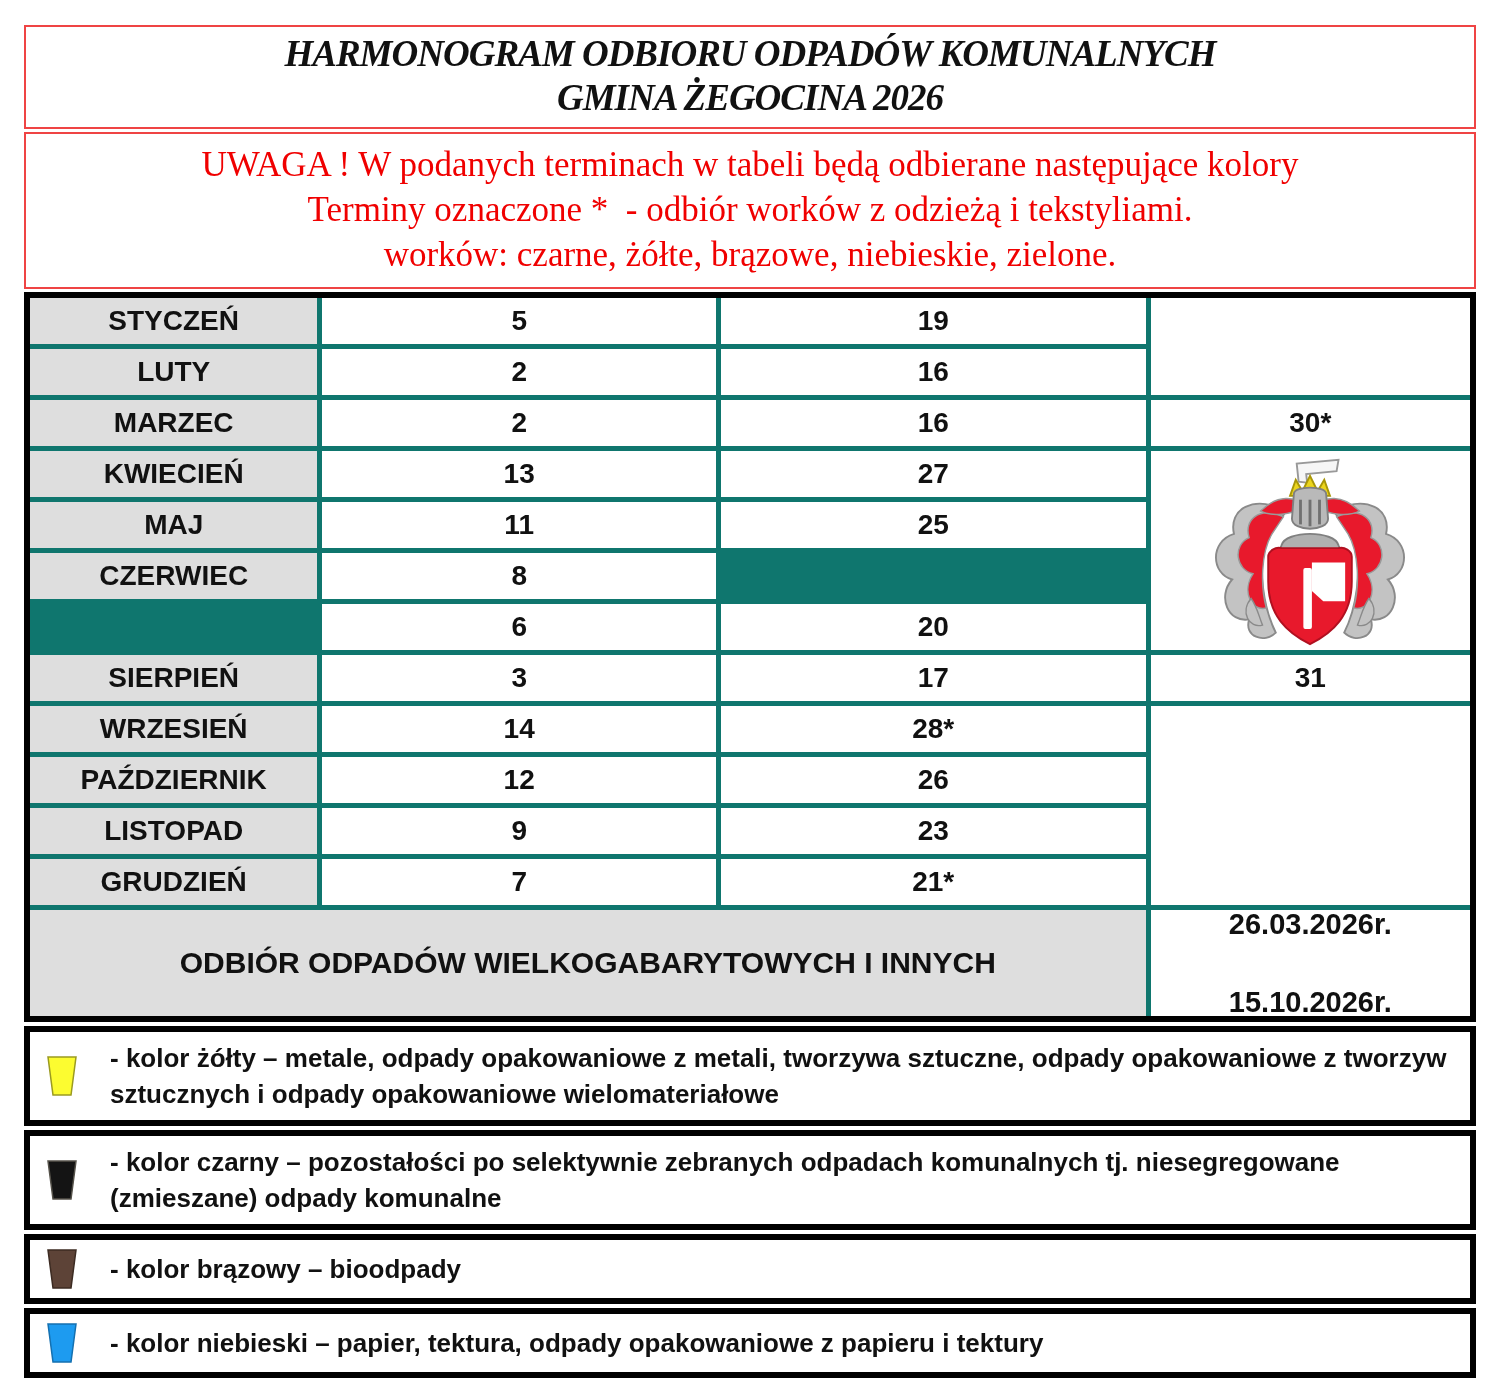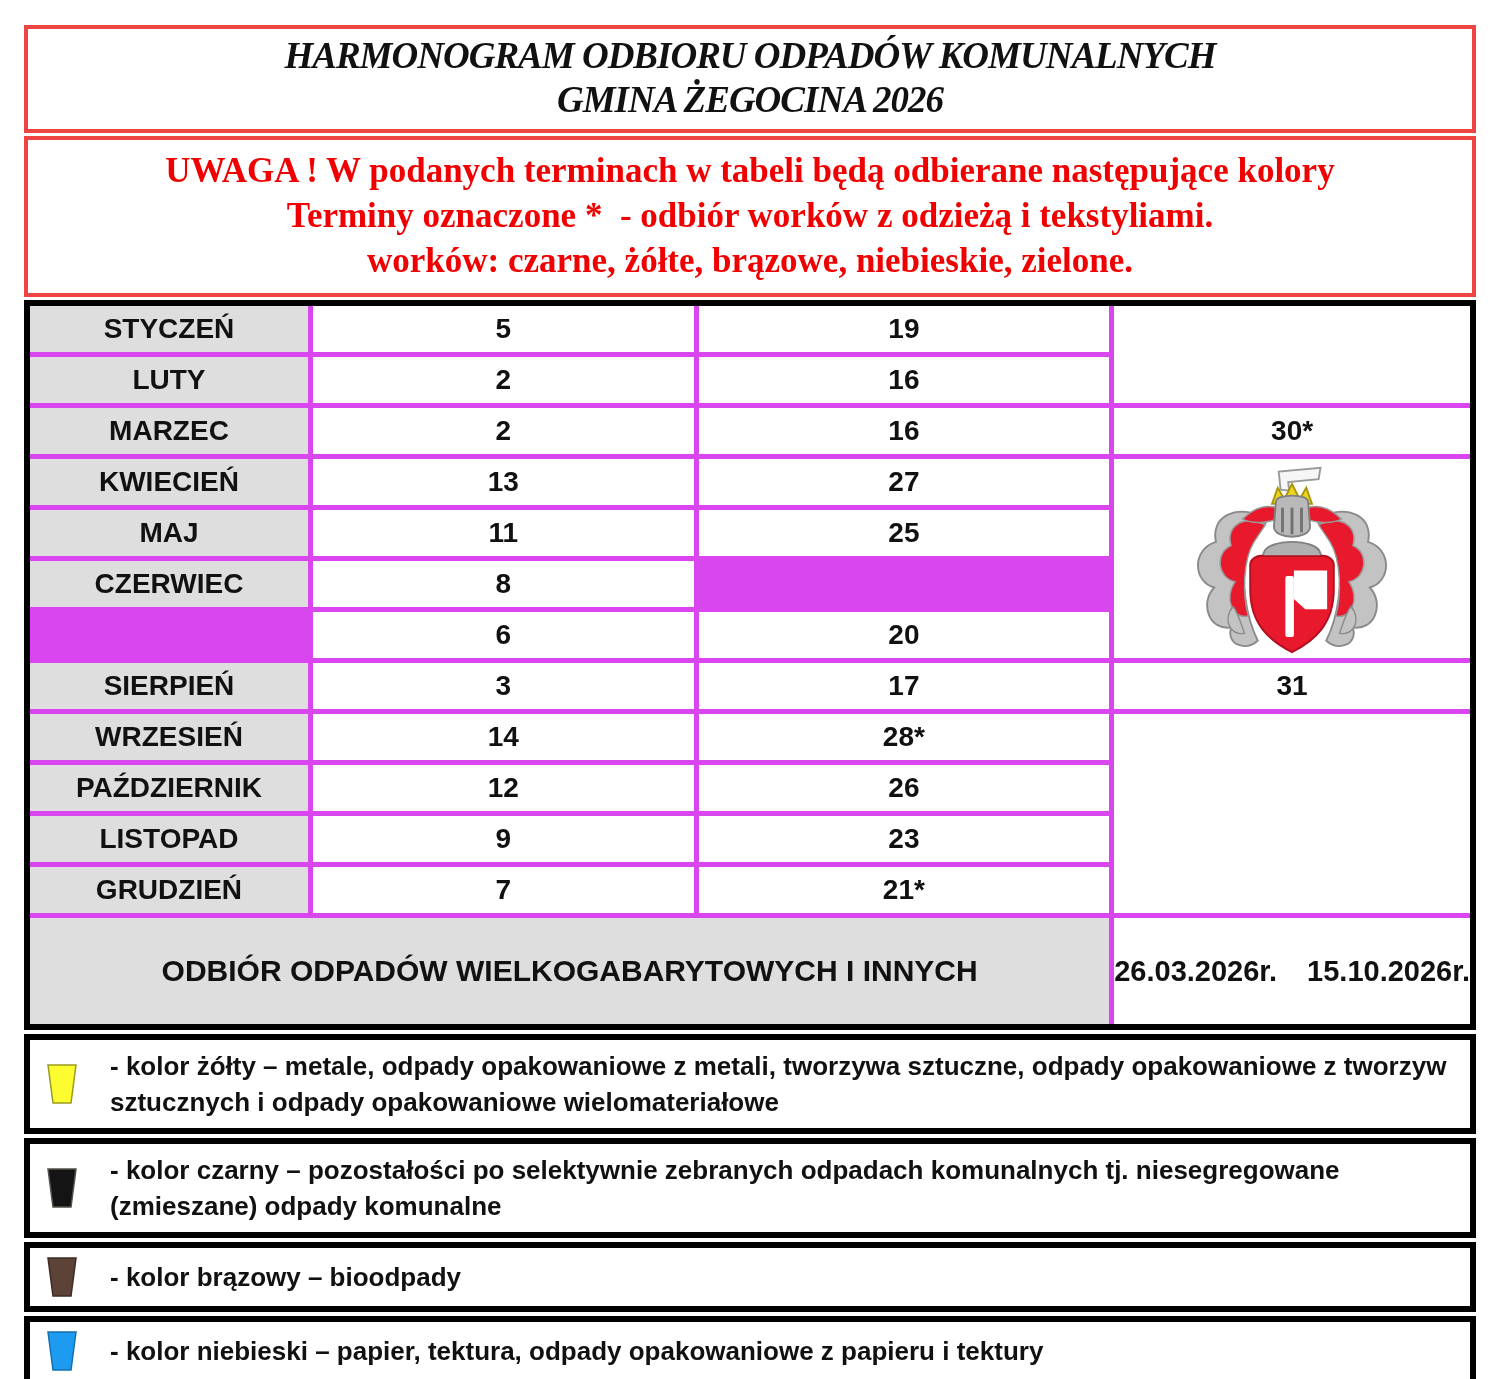--- a/index.html
+++ b/index.html
@@ -6,7 +6,7 @@
   body{width:1500px;height:1379px;font-family:"Liberation Sans",sans-serif;}
   .doc{width:1452px;margin:0 auto;padding-top:25px;}
 
-  .box{border:4px solid #ef4444;background:#fff;box-sizing:border-box;}
+  .box{border:2px solid #ef4444;background:#fff;box-sizing:border-box;}
 
   
   .title-box{text-align:center;padding:5px 0 7px 0;}

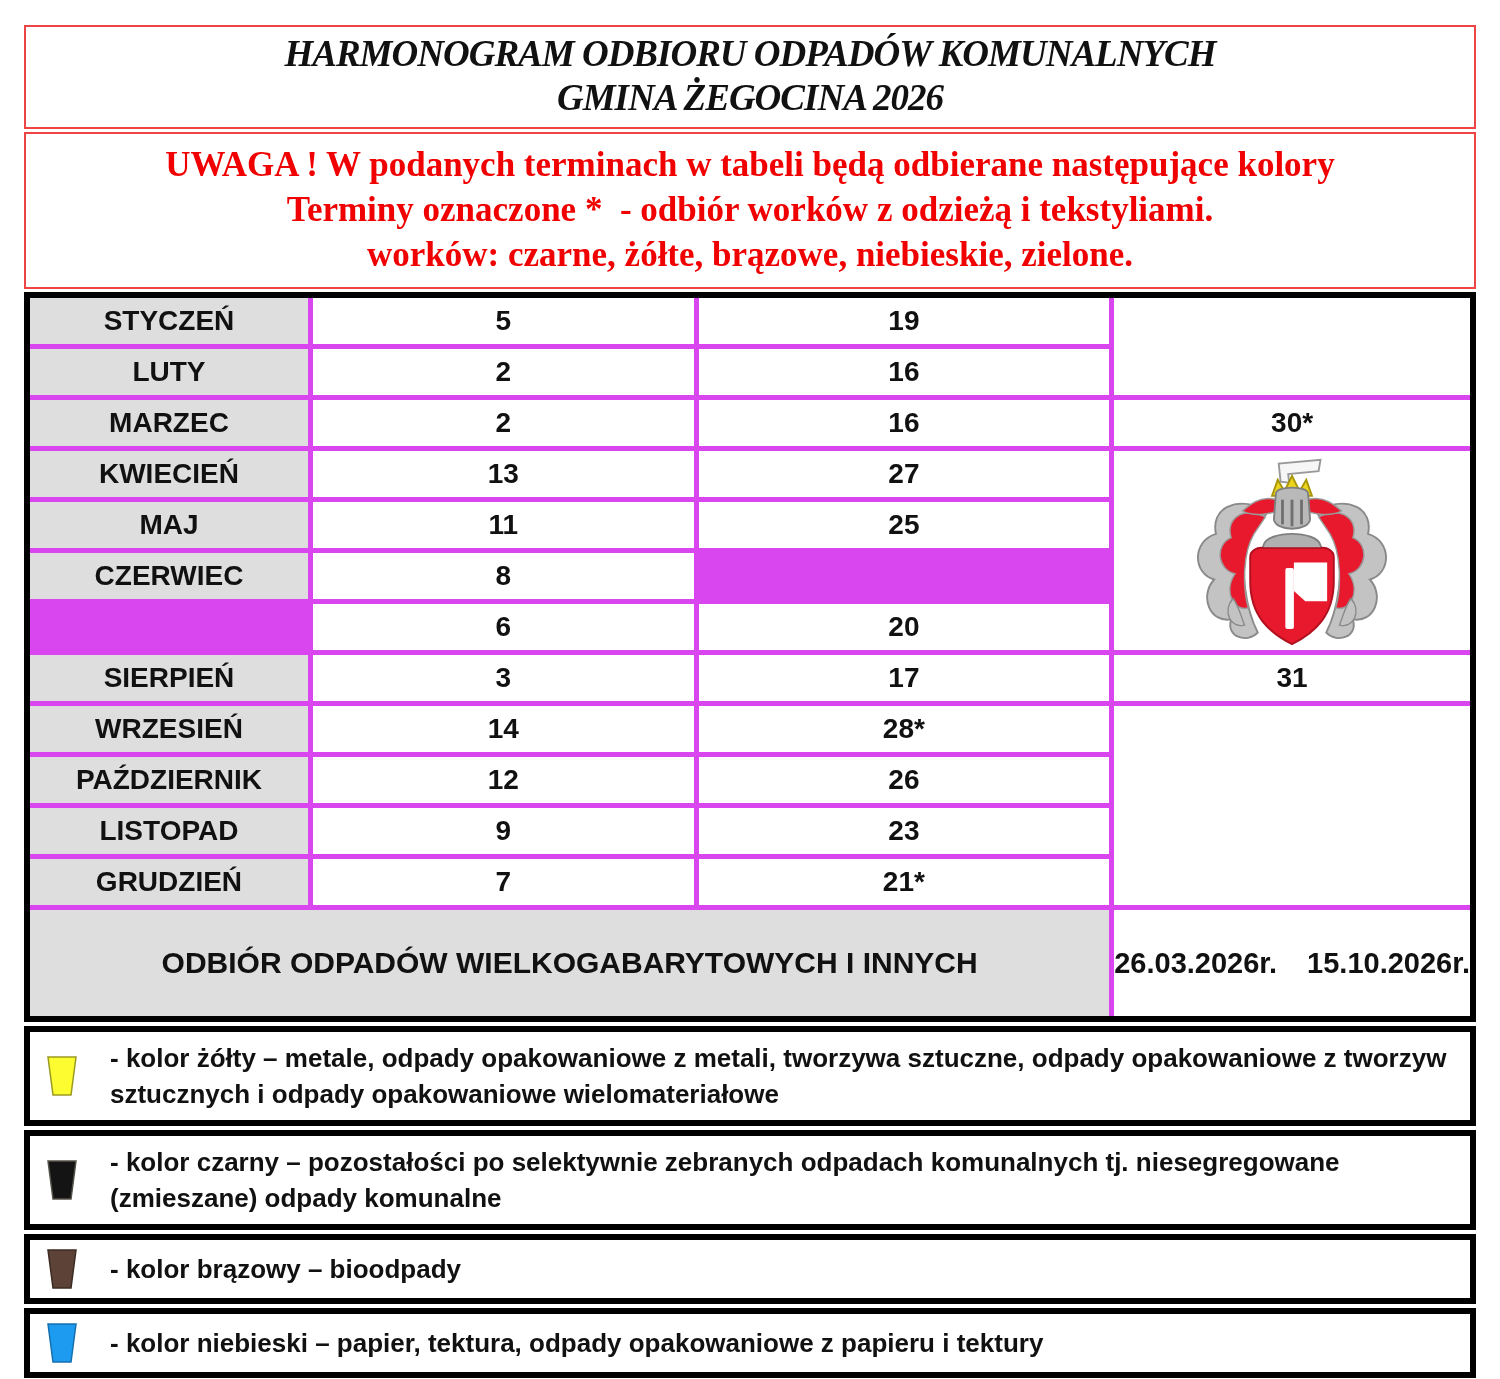--- a/index.html
+++ b/index.html
@@ -15,7 +15,7 @@
 
   
   .warning-box{margin-top:3px;text-align:center;padding:8px 0 10px 0;}
-  .warn-line{font-family:"Liberation Serif",serif;font-weight:bold;
+  .warn-line{font-family:"Liberation Serif",serif;font-weight:normal;
              font-size:35px;line-height:45px;white-space:pre-wrap;}
 
   

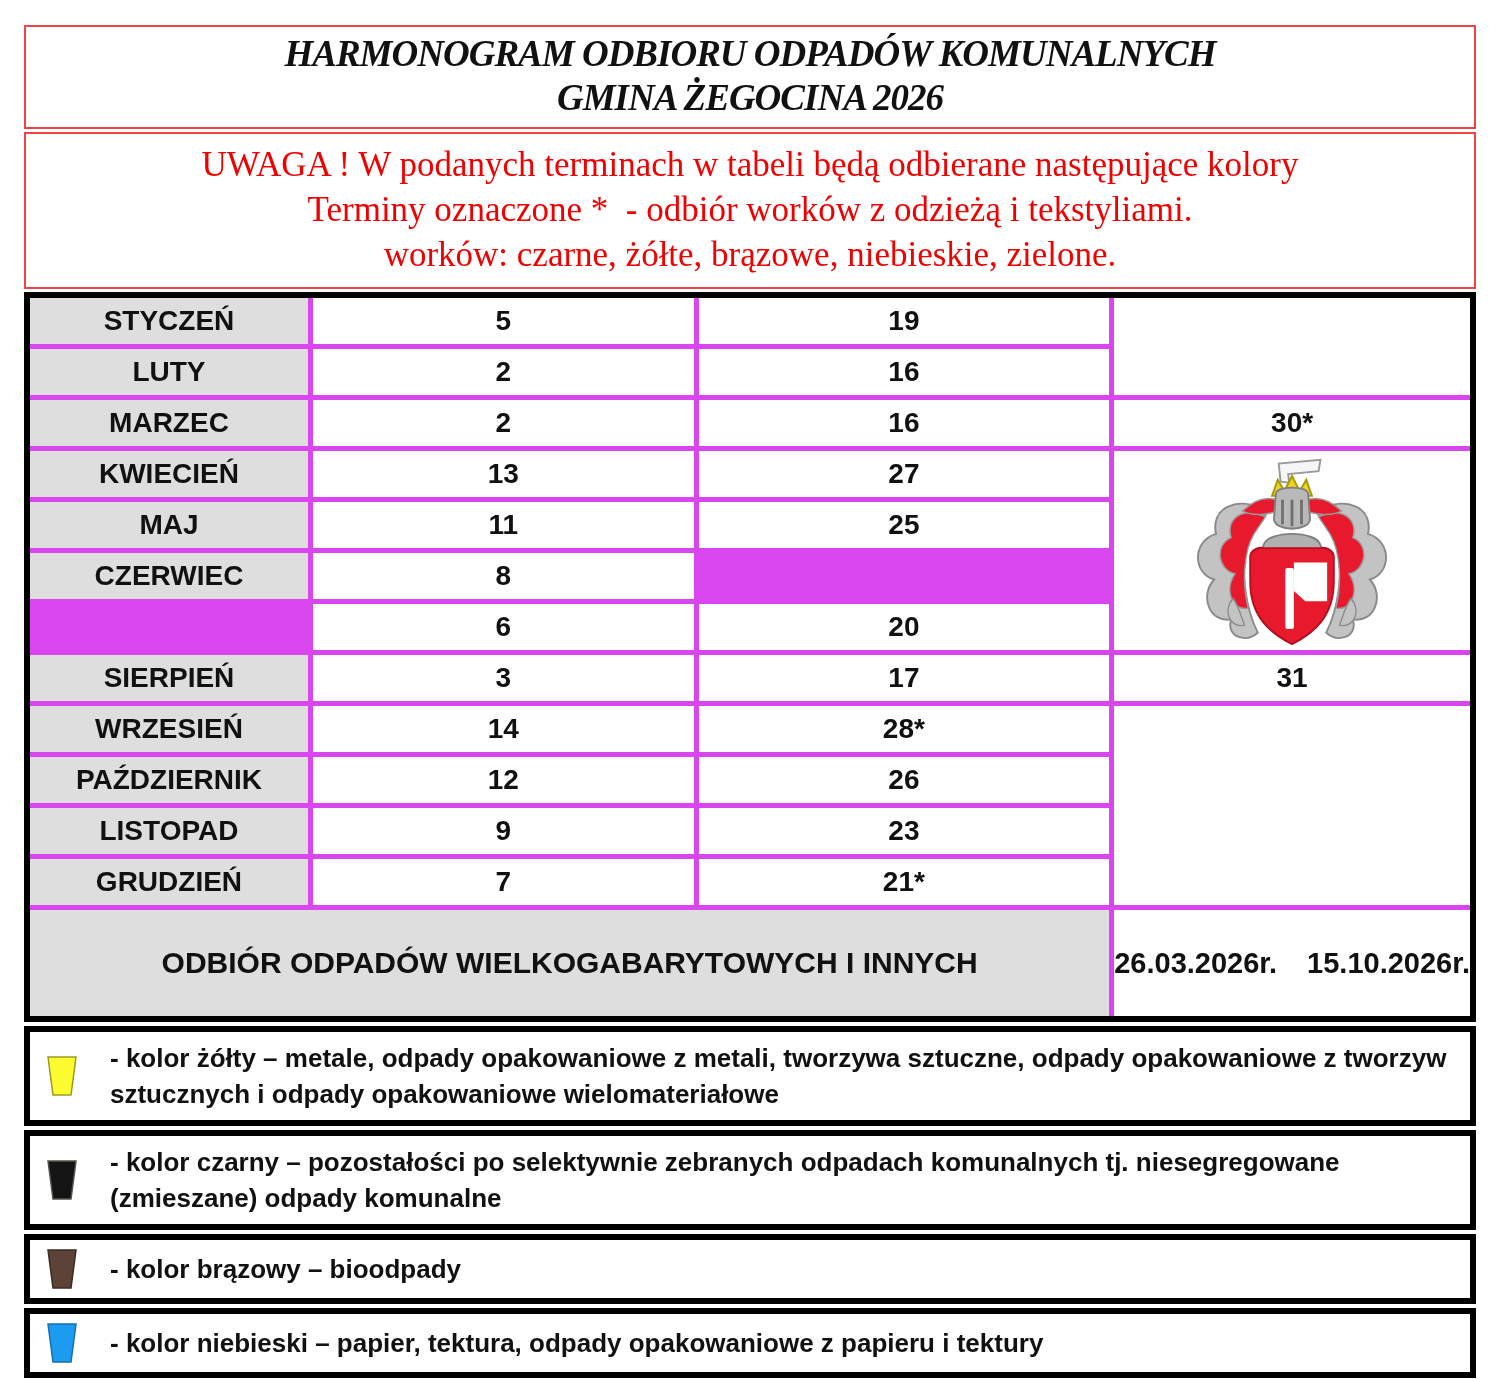--- a/index.html
+++ b/index.html
@@ -22,7 +22,7 @@
   .table{margin-top:3px;display:grid;
          grid-template-columns:287fr 393fr 424fr 319fr;
          grid-template-rows:repeat(12,46px) 106px;
-         gap:5px;background:#d946ef;border:6px solid #000;}
+         gap:5px;background:#0f766e;border:6px solid #000;}
   .cell{background:#fff;display:flex;align-items:center;justify-content:center;
         font-weight:bold;font-size:28px;color:#111;}
   .cell.month{background:#dedede;}

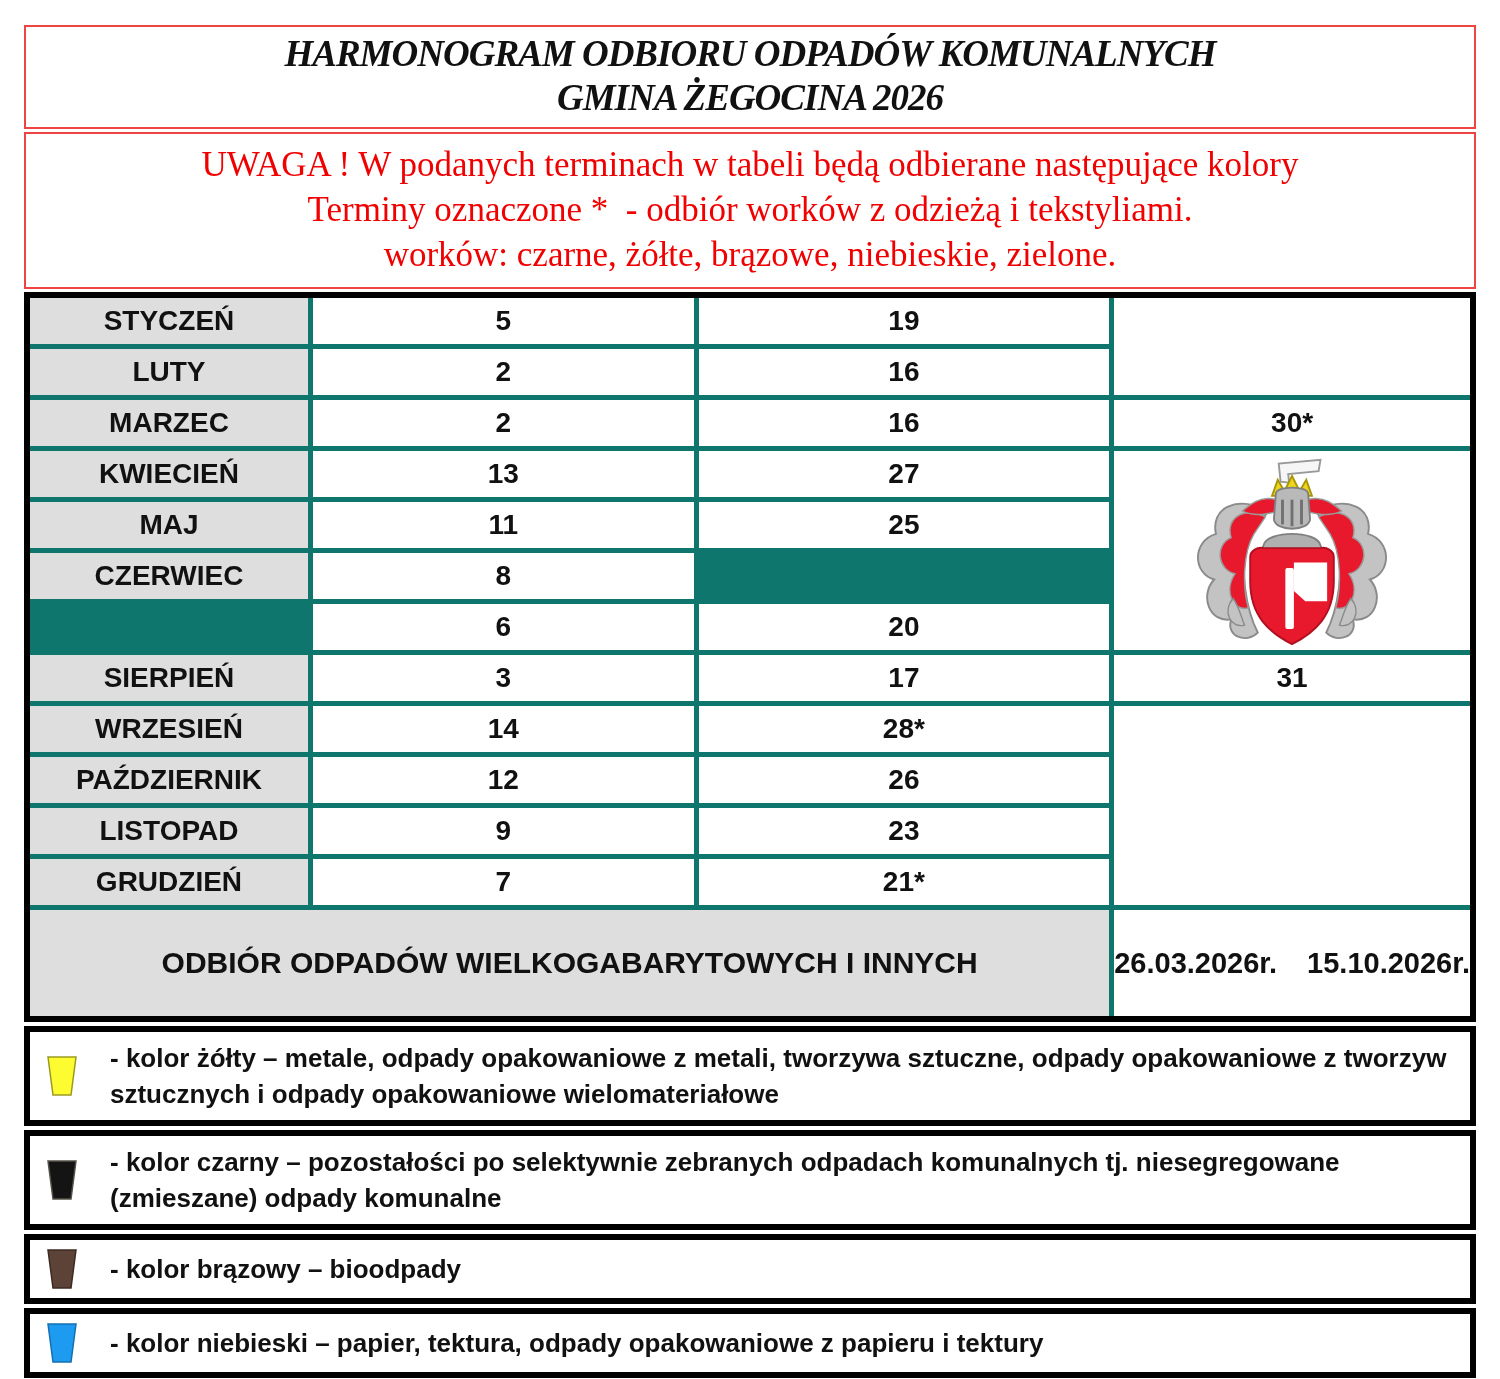--- a/index.html
+++ b/index.html
@@ -27,7 +27,7 @@
         font-weight:bold;font-size:28px;color:#111;}
   .cell.month{background:#dedede;}
   .cell.bulky-label{background:#dedede;font-size:30px;}
-  .cell.bulky-dates{flex-direction:row;line-height:48px;font-size:29px;gap:30px;}
+  .cell.bulky-dates{flex-direction:column;line-height:48px;font-size:29px;gap:30px;}
   .cell.arms{align-items:center;}
 
   

